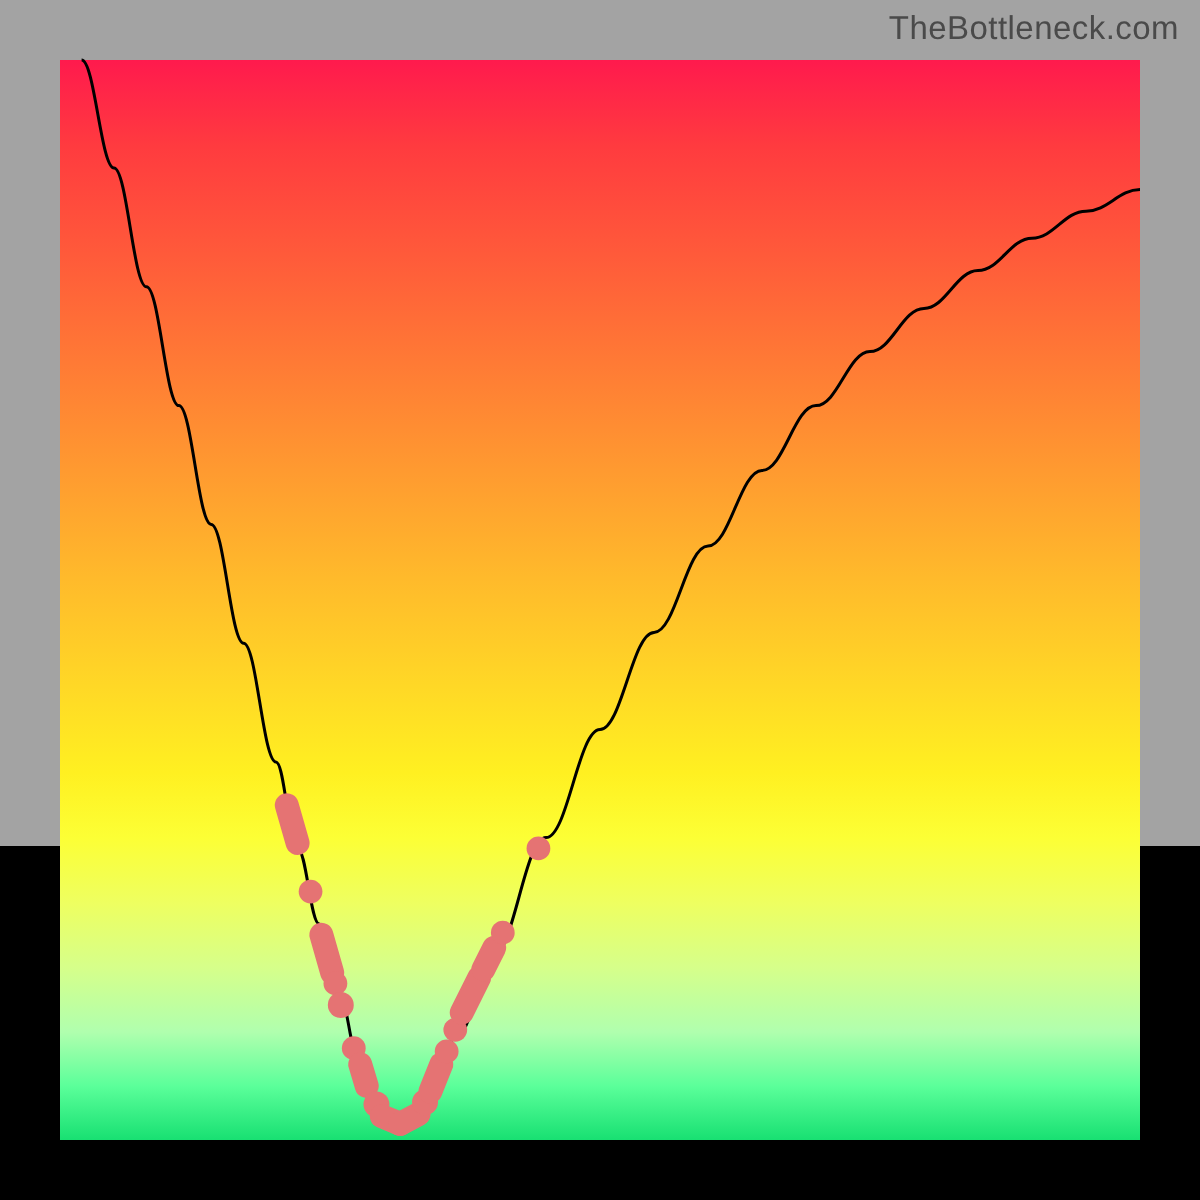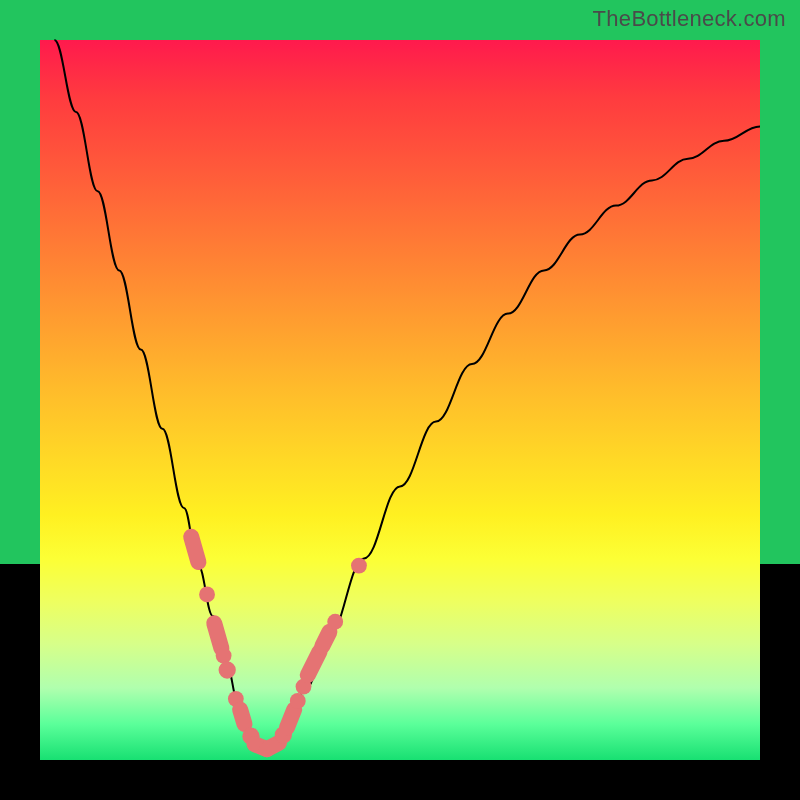--- a/index.html
+++ b/index.html
@@ -17,7 +17,7 @@
     left: 0;
     width: 800px;
     height: 564px;
-    background: #22c55e;
+    background: #a3a3a3;
   }
   .plot-area {
     position: absolute;

